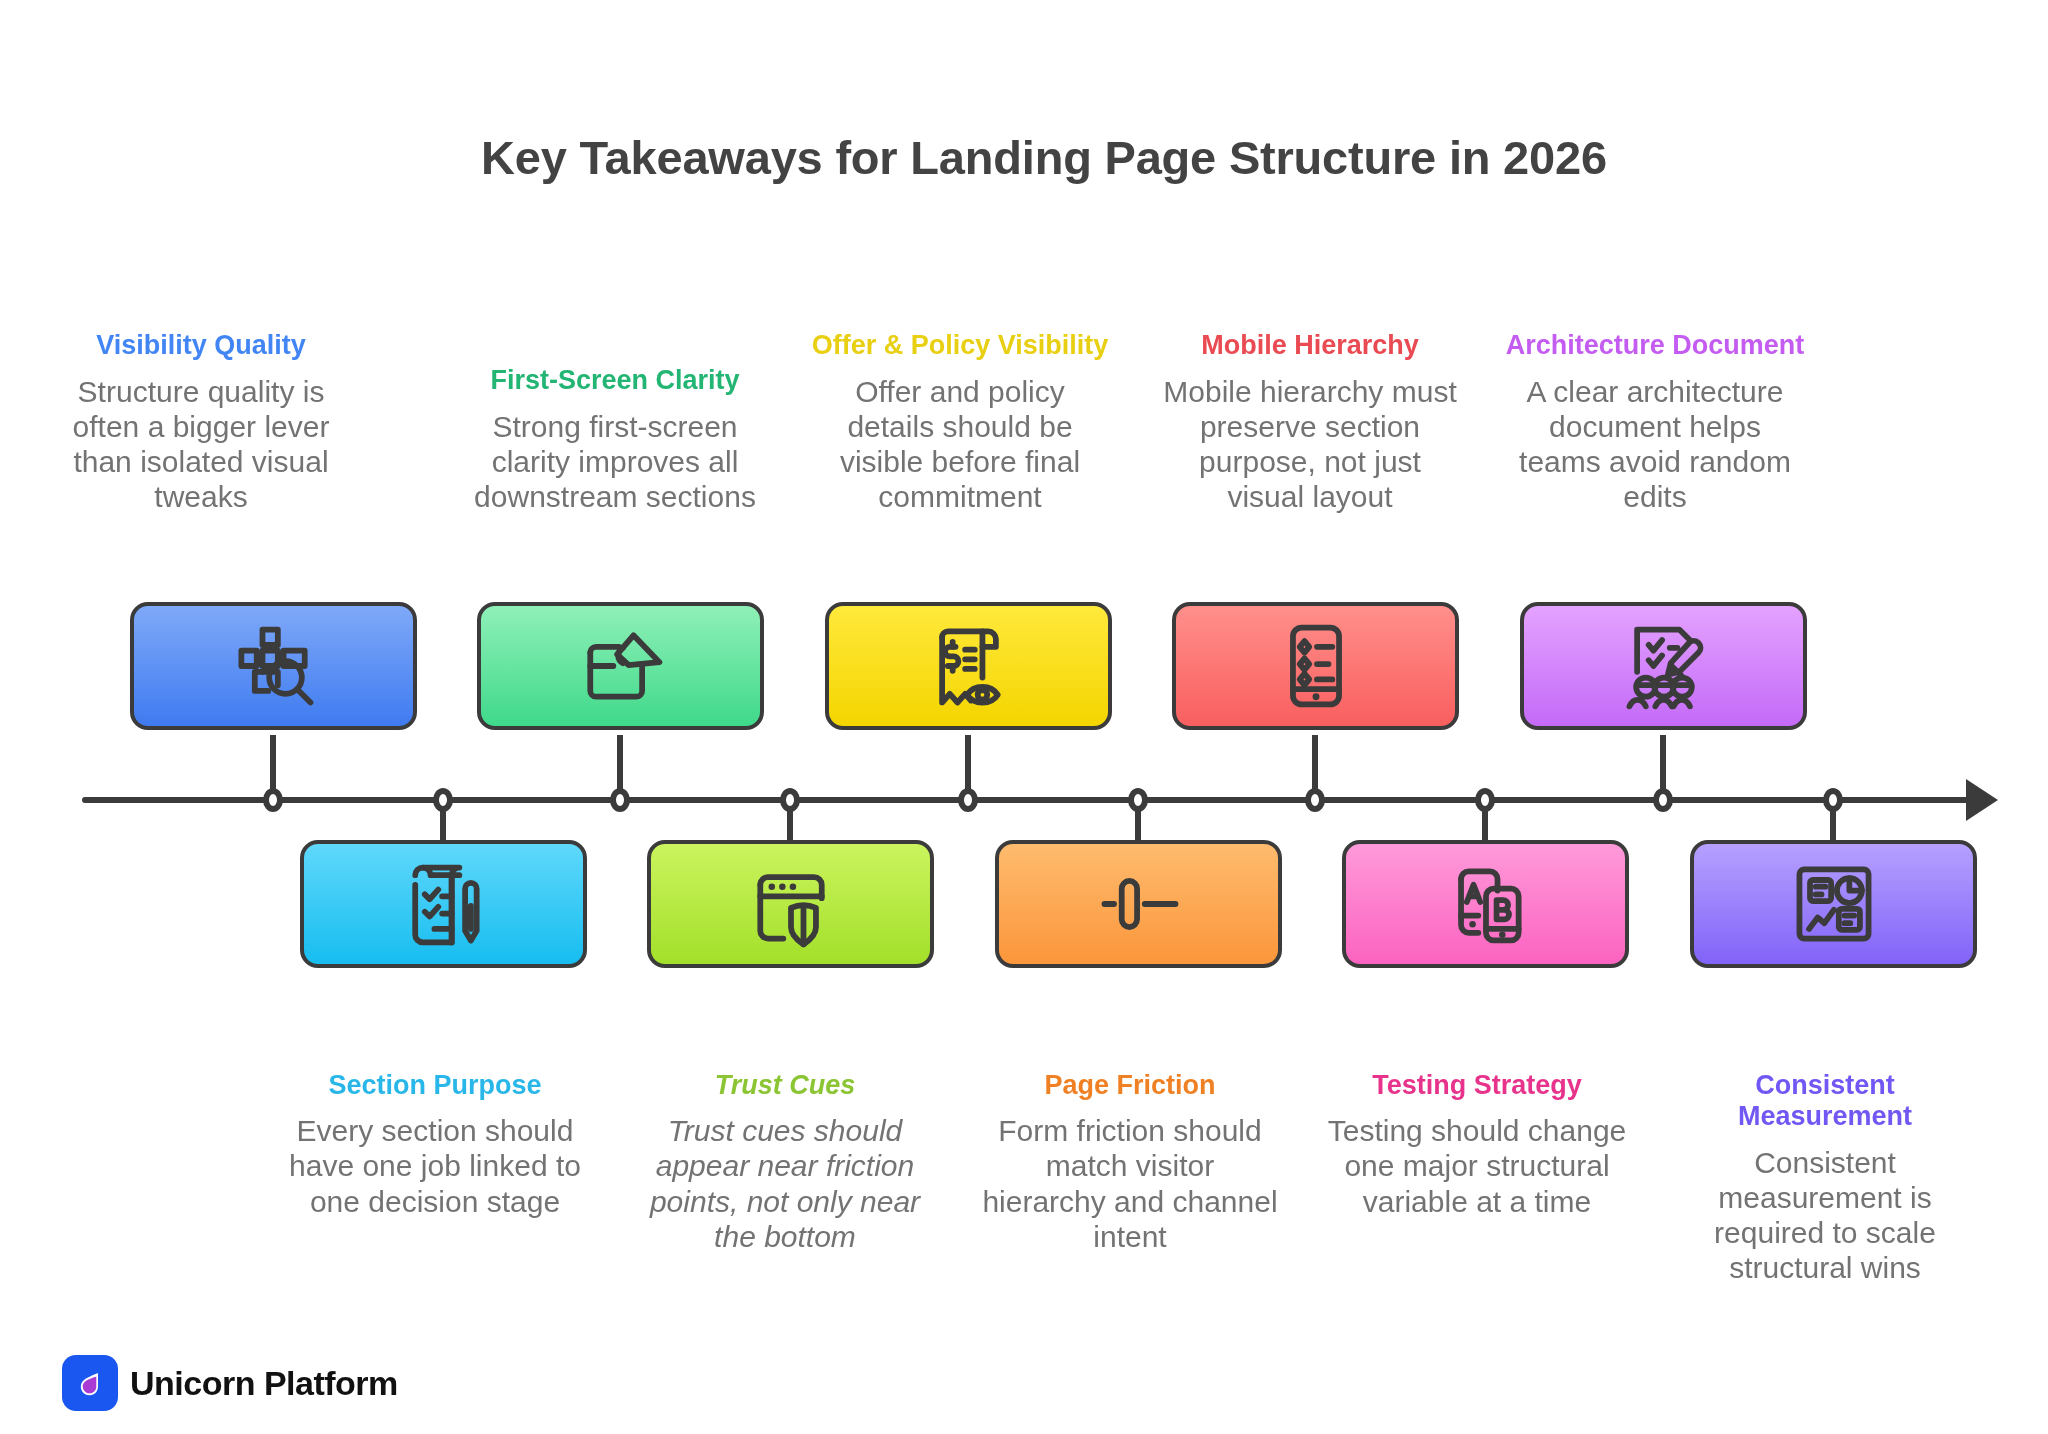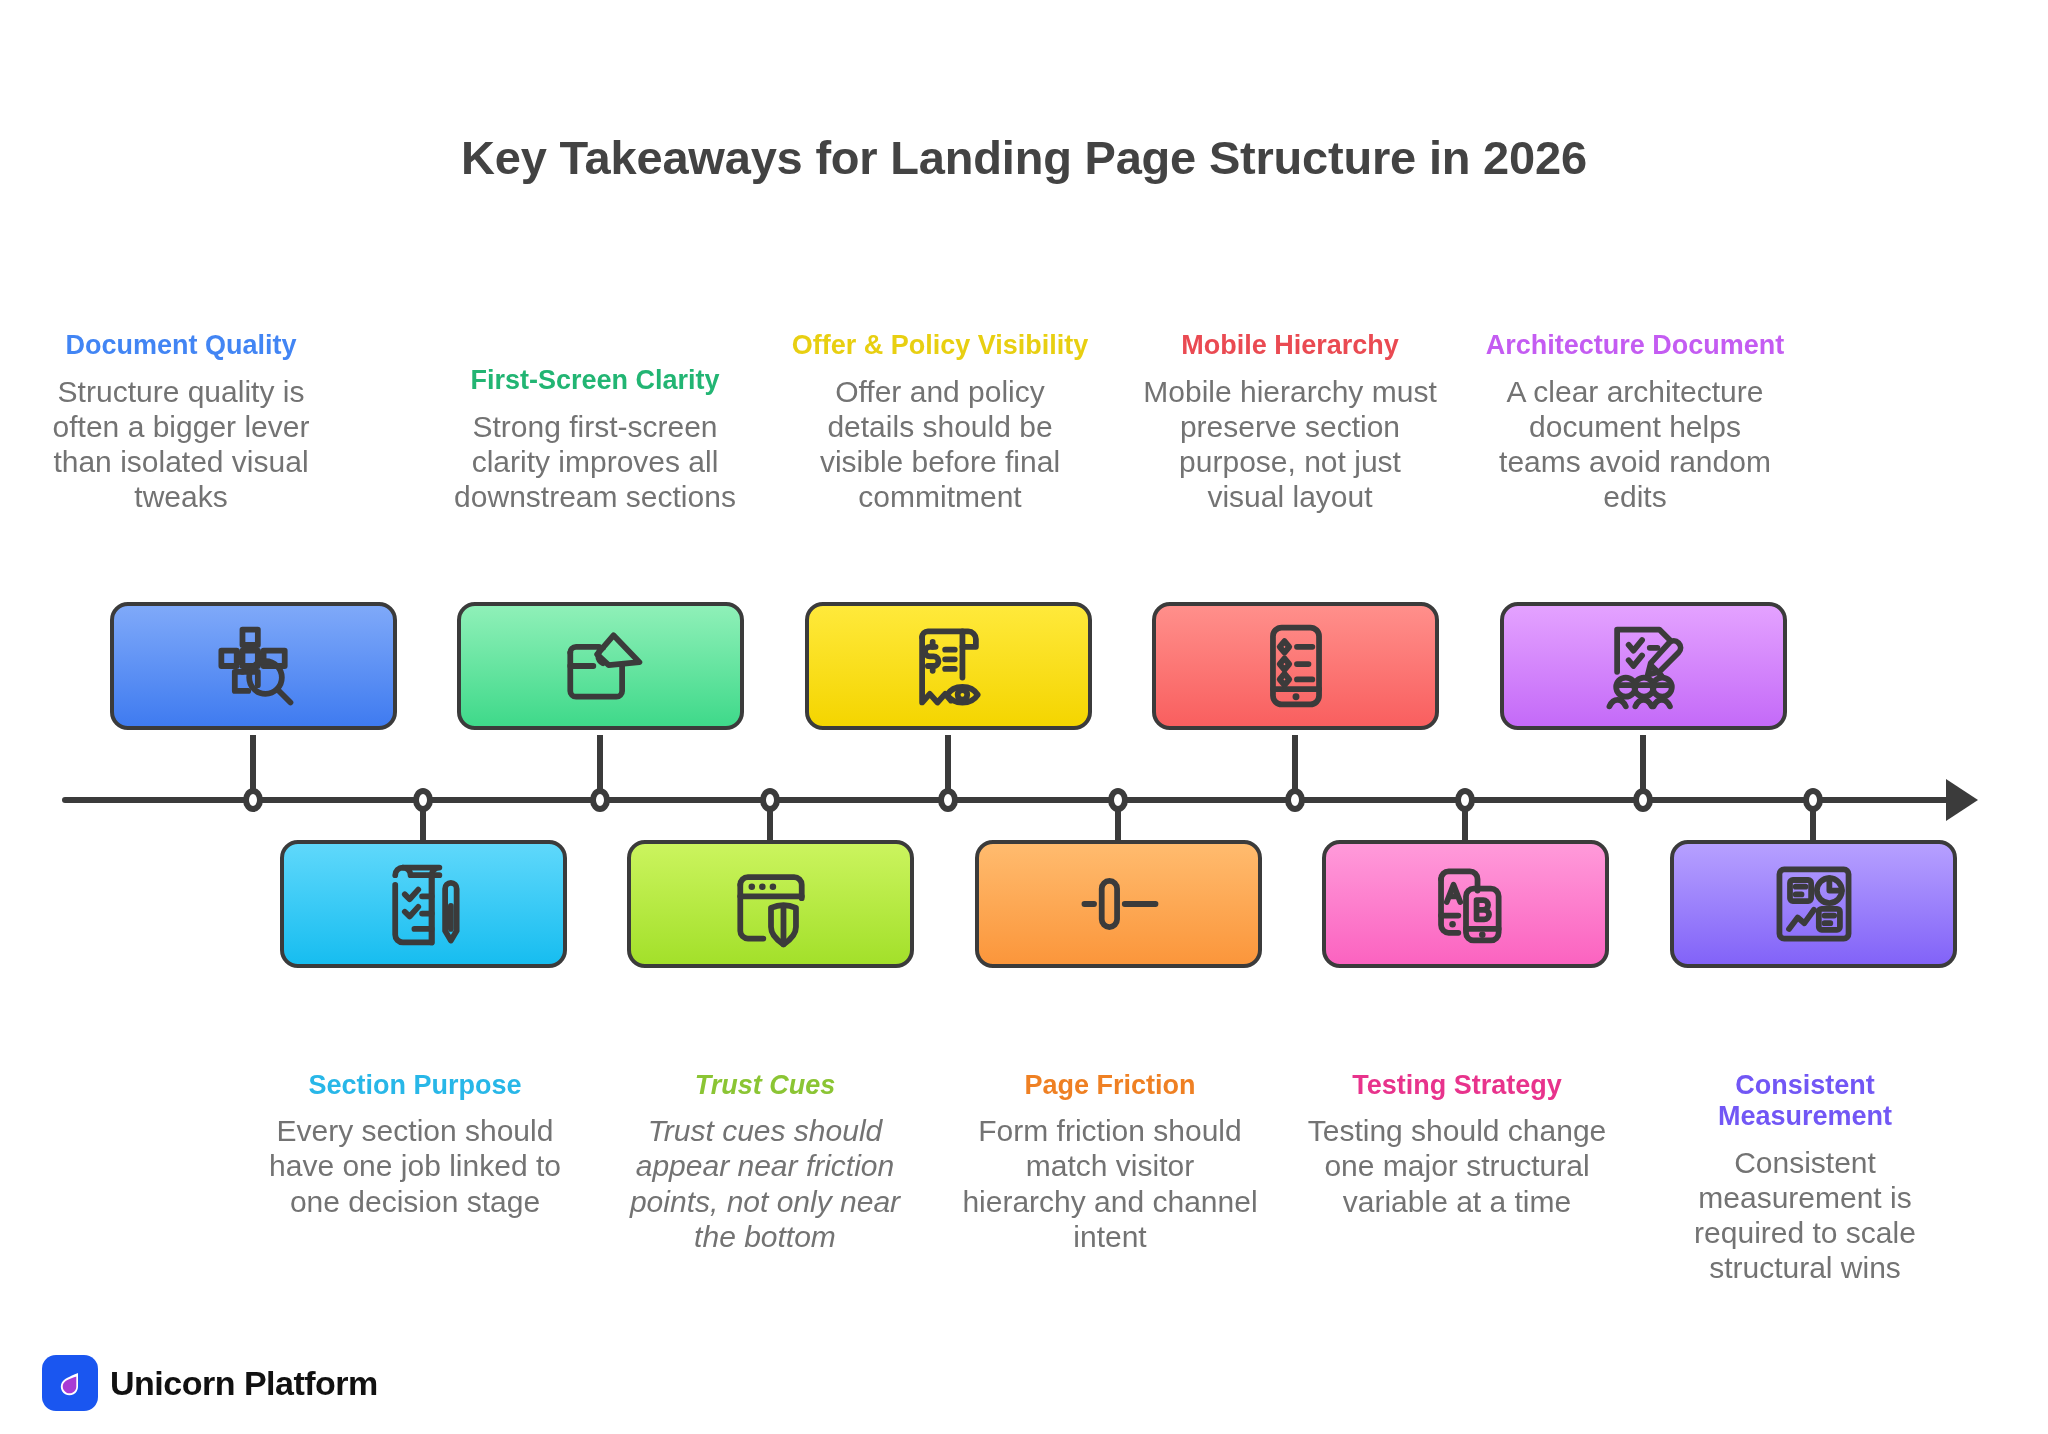--- a/index.html
+++ b/index.html
@@ -19,6 +19,7 @@
     width: 1860px;
     height: 1434px;
     background: #ffffff;
+    margin-left: 20px;
   }
 
   

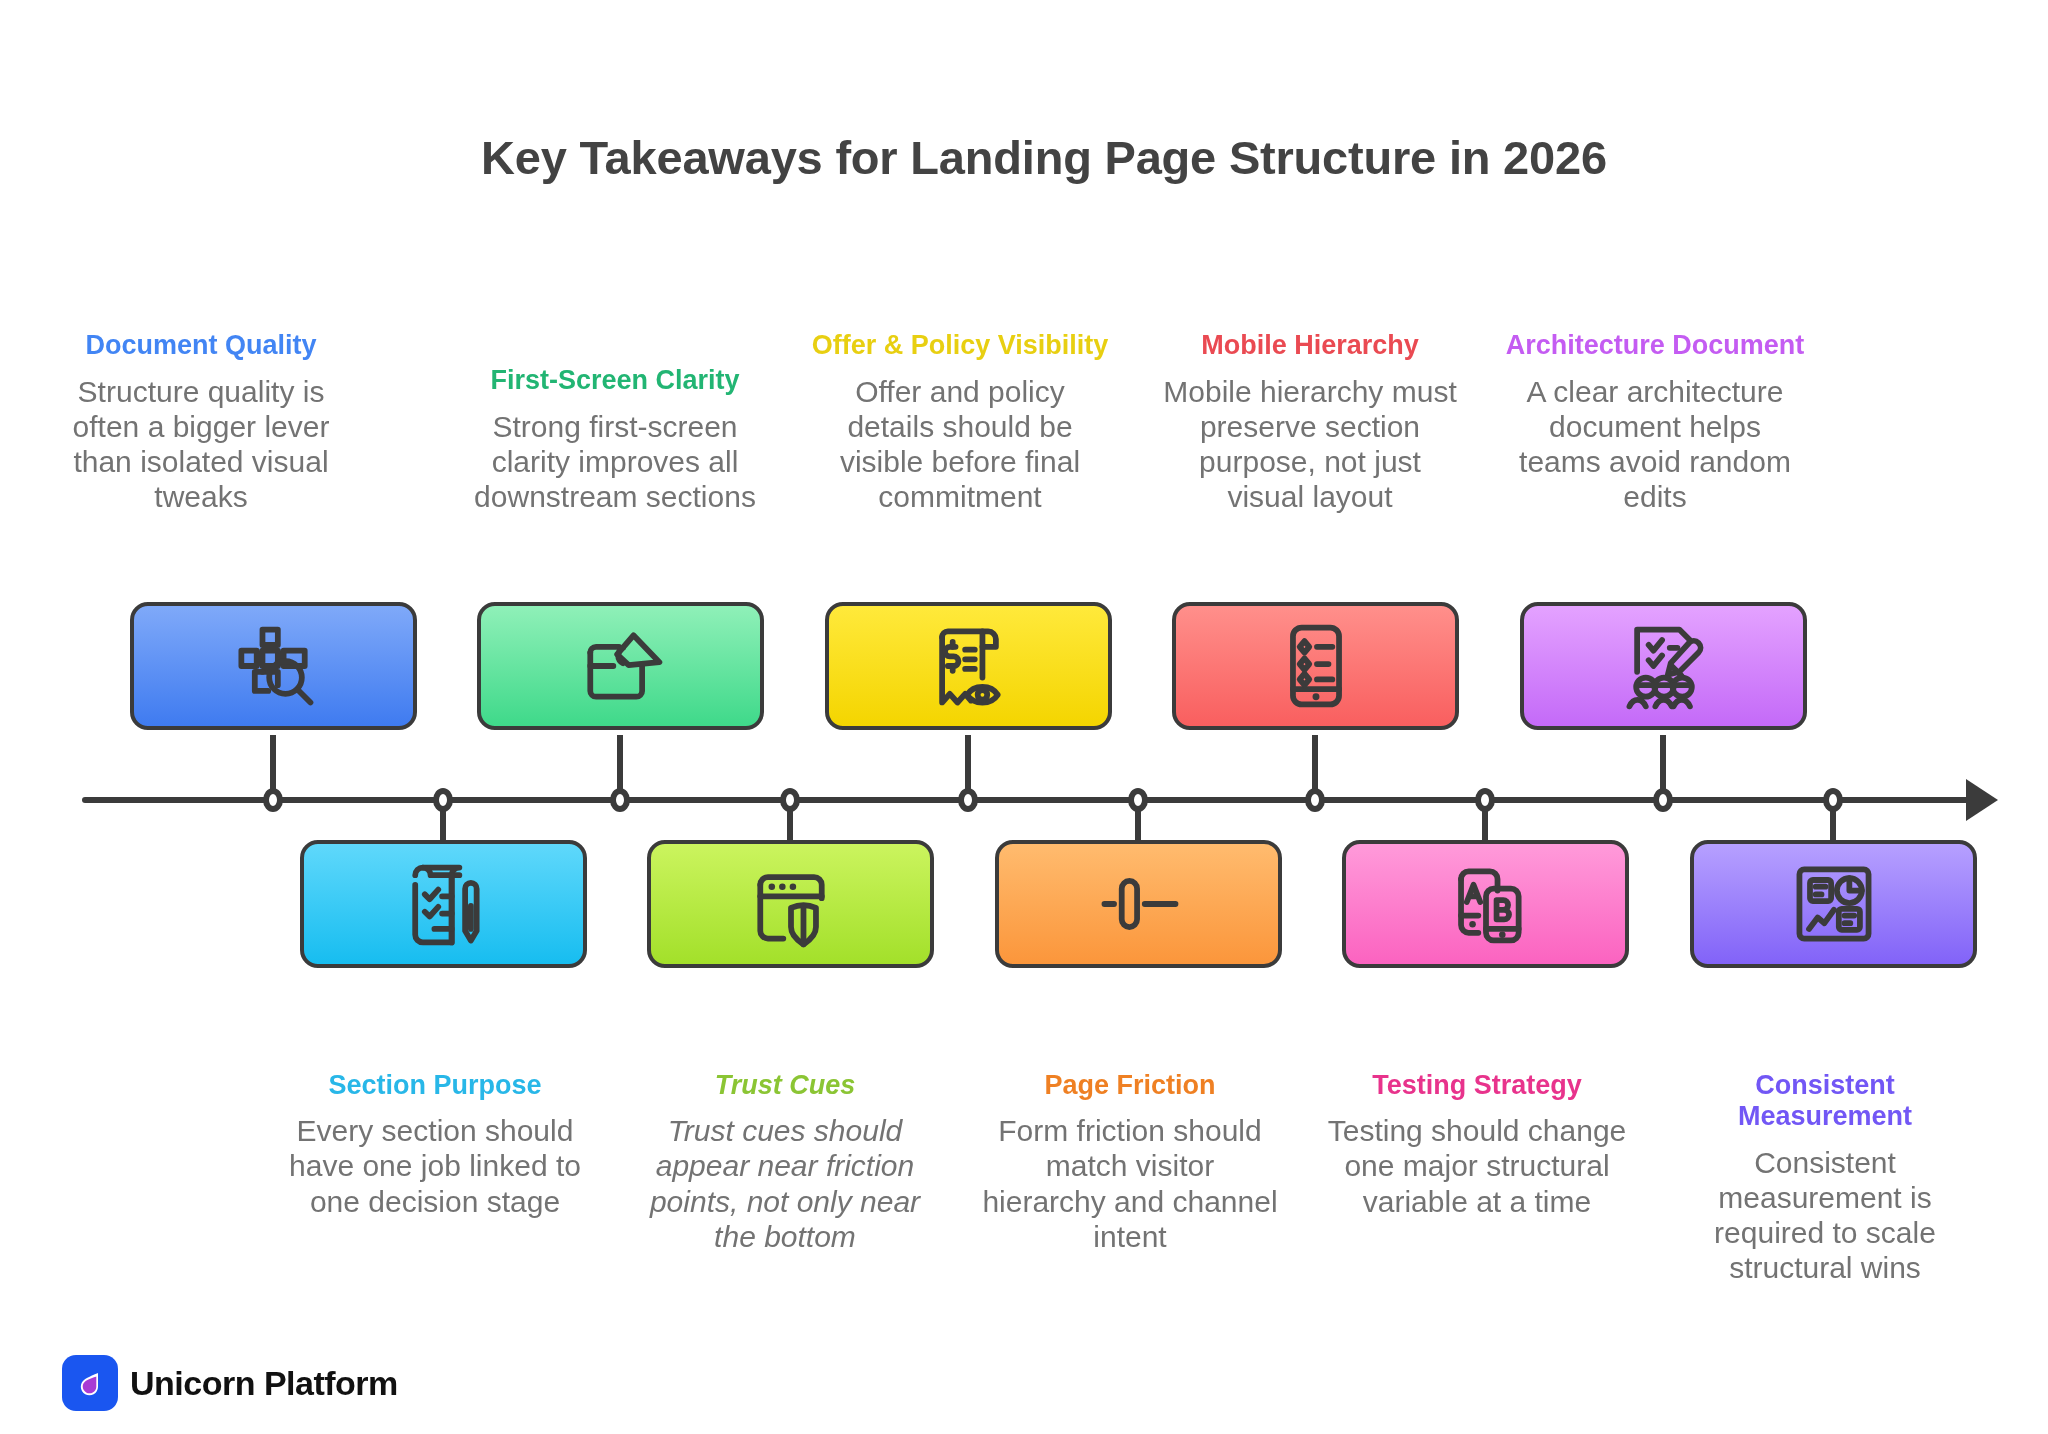--- a/index.html
+++ b/index.html
@@ -160,7 +160,7 @@
     </svg>
       </div>
       <div class="block top" style="left: 31px;">
-        <div class="label" style="color: rgb(66, 133, 244);">Document Quality</div>
+        <div class="label" style="color: rgb(66, 133, 244);">Visibility Quality</div>
         <div class="desc">Structure quality is often a bigger lever than isolated visual tweaks</div>
       </div>
       <div class="stem stem-up" style="left: 600px;"></div>

